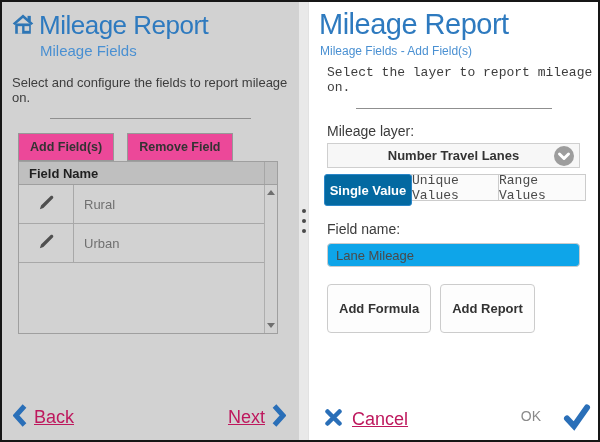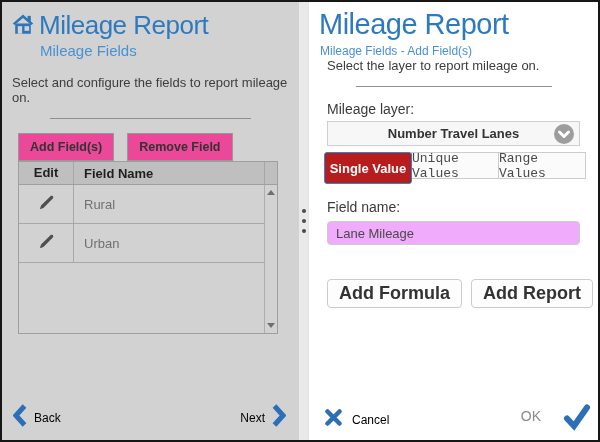--- a/index.html
+++ b/index.html
@@ -26,7 +26,7 @@
   .pane-subtitle { font-size:15px; color:#4a90d2; margin:1px 0 0 38px; }
   .right-pane .pane-subtitle { margin:3px 0 0 10px; font-size:12px; }
   .desc { font-size:13px; color:#3d3d3d; margin:16px 8px 0 10px; }
-  .right-pane .desc { margin:0 0 0 17px; }
+  .right-pane .desc { margin:7px 0 0 17px;font-family:Liberation Mono, monospace; }
   .divider { border:0; border-top:1px solid #8f8f8f; width:201px; margin:13px auto 0; }
   .right-pane .divider { width:196px; margin-top:13px; }
 

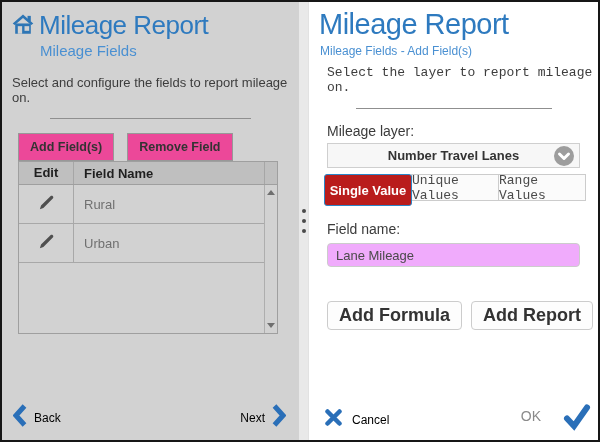--- a/index.html
+++ b/index.html
@@ -125,7 +125,6 @@
 
     <div class="table">
       <div class="t-head">
-        <div class="h-edit">Edit</div>
         <div class="h-name">Field Name</div>
         <div class="h-scroll"></div>
       </div>

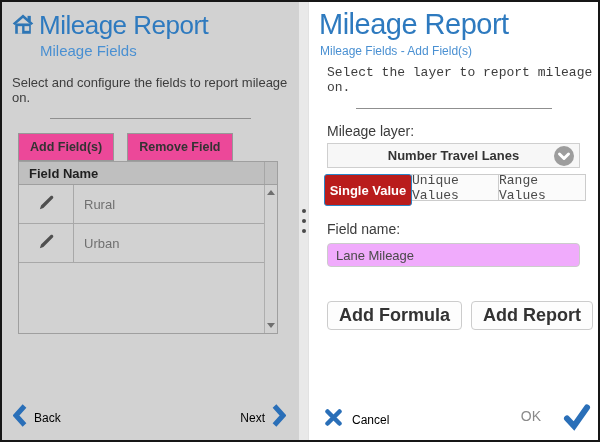--- a/index.html
+++ b/index.html
@@ -78,7 +78,7 @@
          color:#4a4a4a; font-size:13px; display:flex; align-items:center;
          justify-content:center; cursor:pointer; }
   .tab + .tab { margin-left:-1px;font-family:Liberation Mono, monospace; }
-  .tab.active { background:#b91c1c; border-color:#2a86c8; color:#fff; height:32px;
+  .tab.active { background:#0369a1; border-color:#2a86c8; color:#fff; height:32px;
                 border-radius:3px; font-weight:bold; z-index:2; }
 
   .text-input { margin:6px 0 0 17px; width:253px; height:24px; border:1px solid #cccccc;

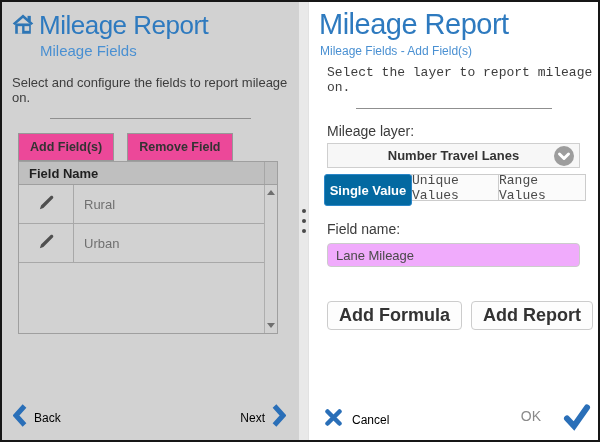--- a/index.html
+++ b/index.html
@@ -83,7 +83,7 @@
 
   .text-input { margin:6px 0 0 17px; width:253px; height:24px; border:1px solid #cccccc;
                 border-radius:4px; padding:0 8px; font-size:13px; color:#4a4a4a;
-                font-family:inherit; background:#f0abfc; display:block; }
+                font-family:inherit; background:#0ea5e9; display:block; }
   .white-btn-row { display:flex; gap:9px; margin:17px 0 0 17px; }
   .white-btn { background:#fdfdfd; border:1px solid #cccccc; border-radius:4px;
                color:#333; font-weight:bold; font-size:18px; padding:3px 11px;

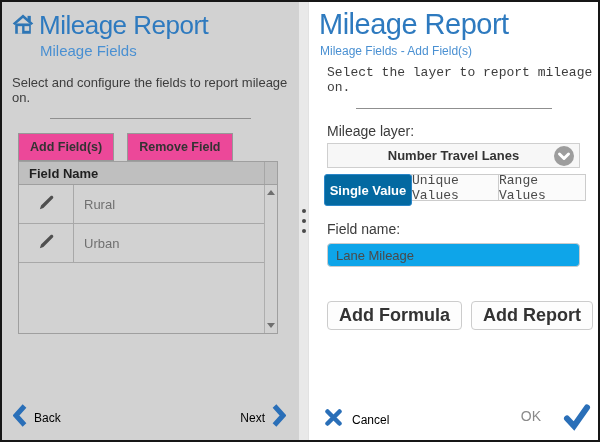--- a/index.html
+++ b/index.html
@@ -86,8 +86,8 @@
                 font-family:inherit; background:#0ea5e9; display:block; }
   .white-btn-row { display:flex; gap:9px; margin:17px 0 0 17px; }
   .white-btn { background:#fdfdfd; border:1px solid #cccccc; border-radius:4px;
-               color:#333; font-weight:bold; font-size:18px; padding:3px 11px;
-               cursor:pointer; font-family:inherit;margin-top:17px; }
+               color:#333; font-weight:bold; font-size:13px; padding:16px 11px;
+               cursor:pointer; font-family:inherit; }
 
   .nav-cancel { position:absolute; bottom:10px; left:15px; display:flex;
                 align-items:center; gap:10px; cursor:pointer; }

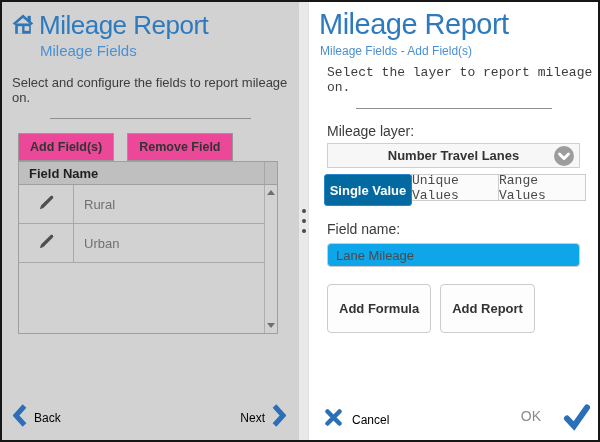--- a/index.html
+++ b/index.html
@@ -63,7 +63,7 @@
               align-items:center; gap:7px; cursor:pointer; }
   .nav-next { position:absolute; bottom:9px; right:13px; display:flex;
               align-items:center; gap:7px; cursor:pointer; }
-  .nav-label { font-size:12px; color:#000000; }
+  .nav-label { font-size:18px; color:#be185d;text-decoration:underline; }
 
   
   .field-label { font-size:14px; color:#3b3b3b; margin:14px 0 4px 17px; }

